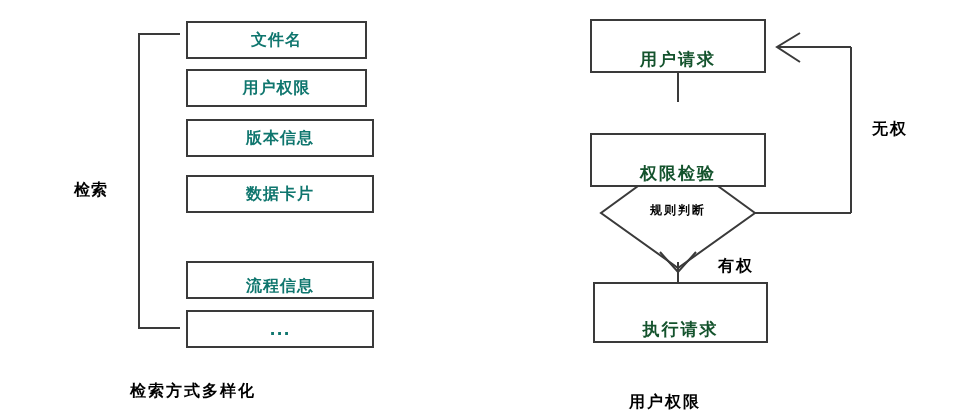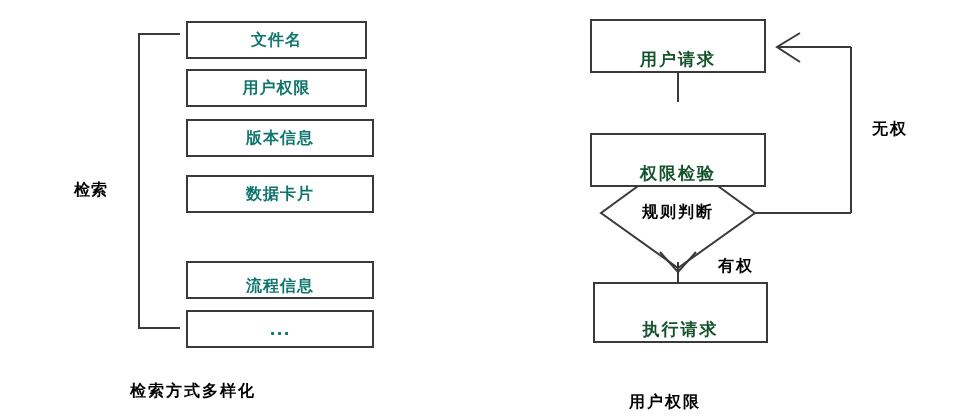--- a/index.html
+++ b/index.html
@@ -94,7 +94,7 @@
   .diamond-label {
     position: absolute;
     font-weight: bold;
-    font-size: 16px;
+    font-size: 12px;
     color: #000000;
     letter-spacing: 2px;
     white-space: nowrap;

